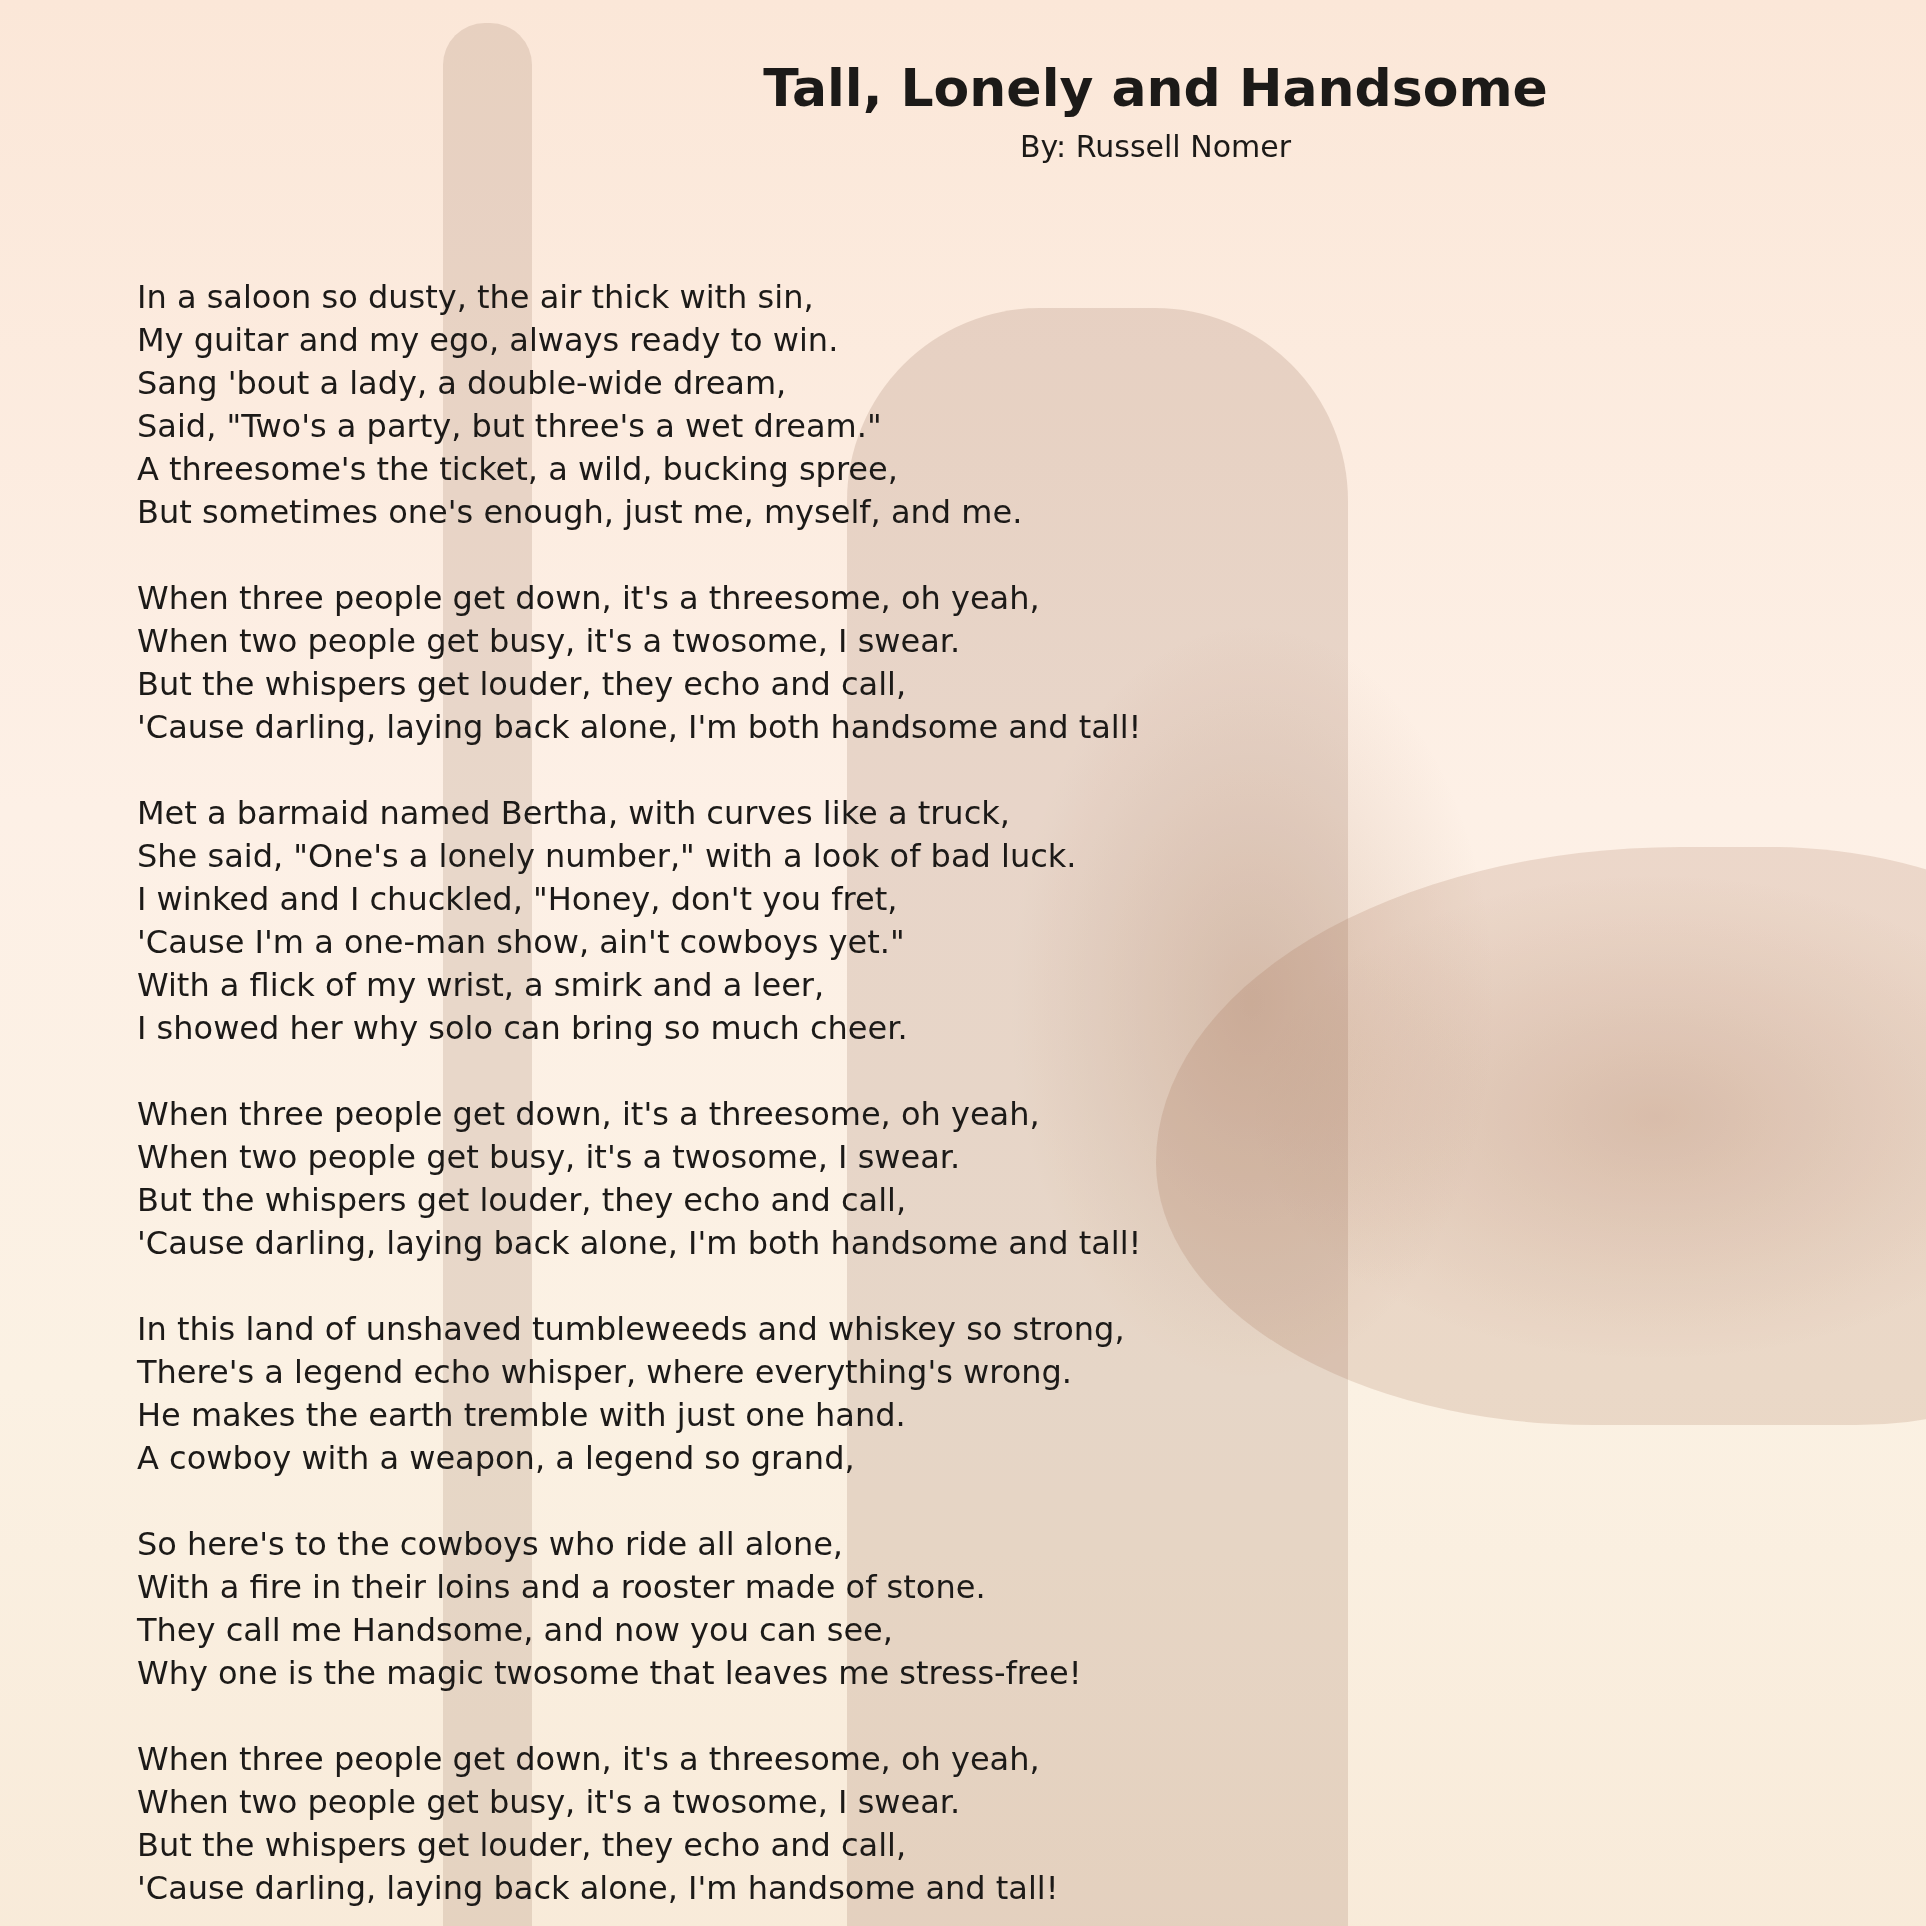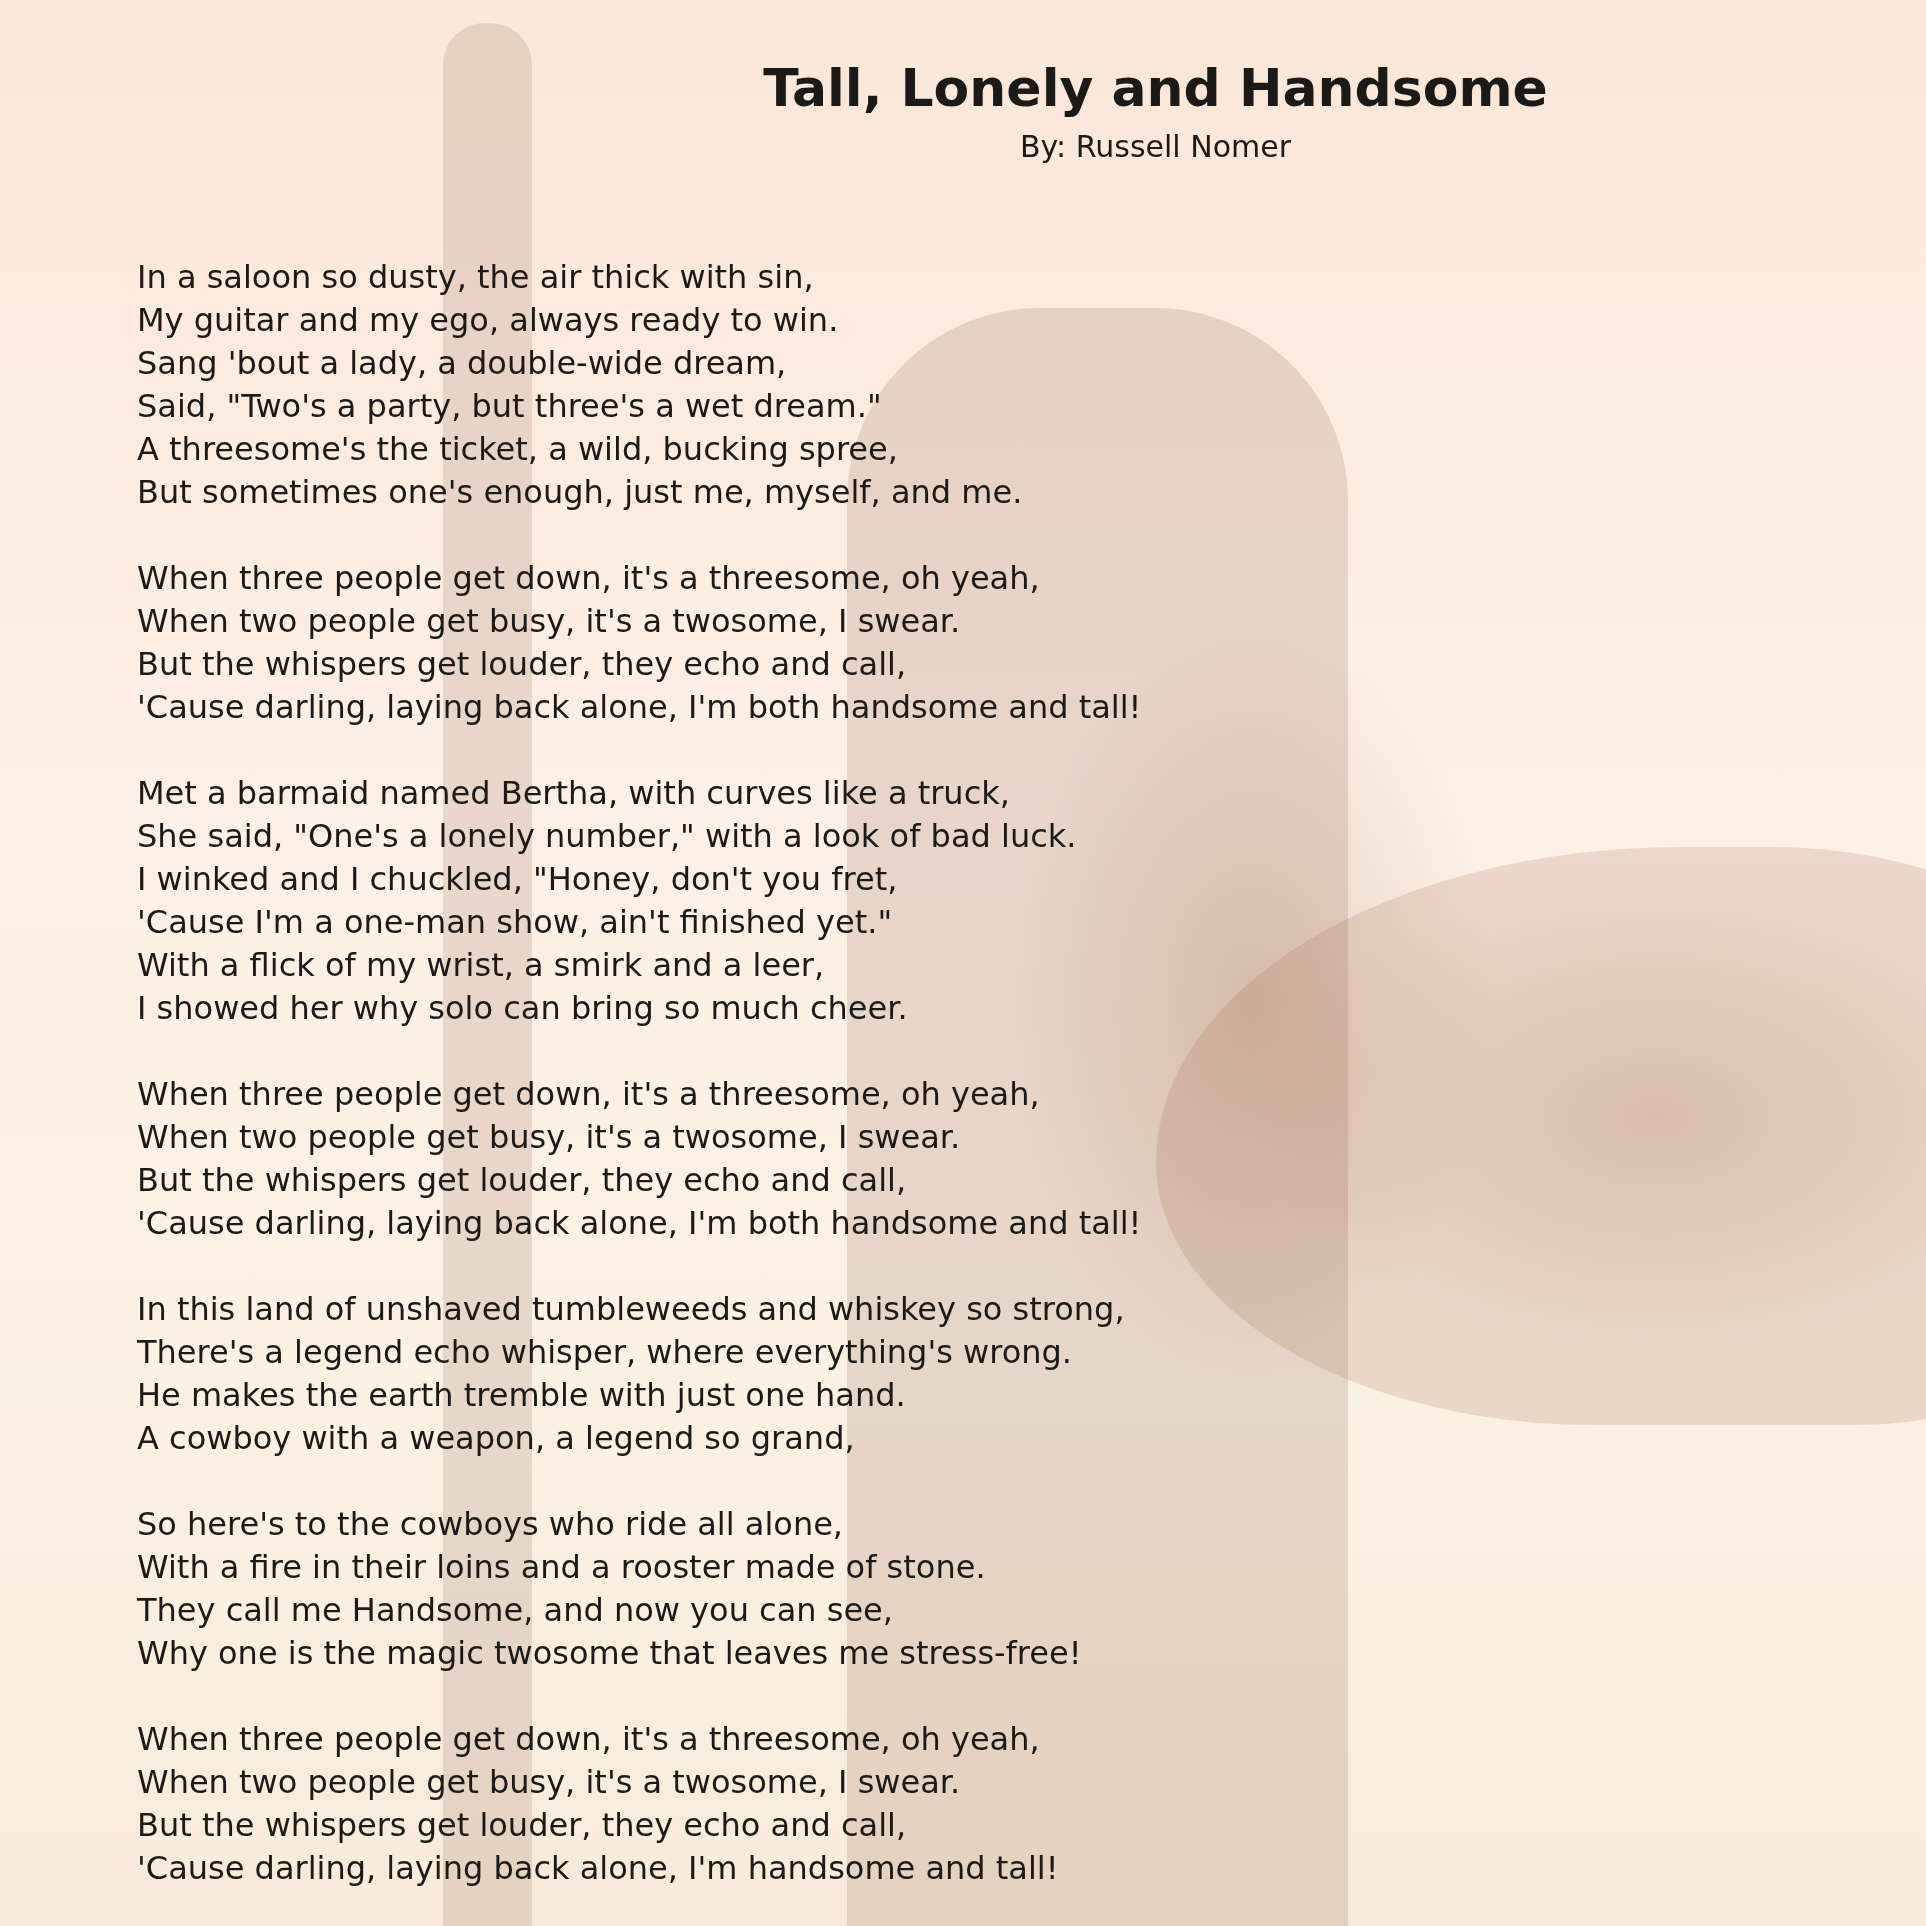--- a/index.html
+++ b/index.html
@@ -23,7 +23,7 @@
     .title { position:absolute; top:58px; left:0; width:2311px; text-align:center; font-weight:bold; font-size:52px; }
     .byline { position:absolute; top:129px; left:0; width:2311px; text-align:center; font-size:30px; }
     .poem { position:absolute; top:256px; left:137px; font-size:32px; line-height:43px; }
-    .stanza { margin-bottom:43px; }
+    .stanza { margin-bottom:43px;margin-top:20px; }
     .line { display:block; white-space:pre; }
   </style>
 </head>

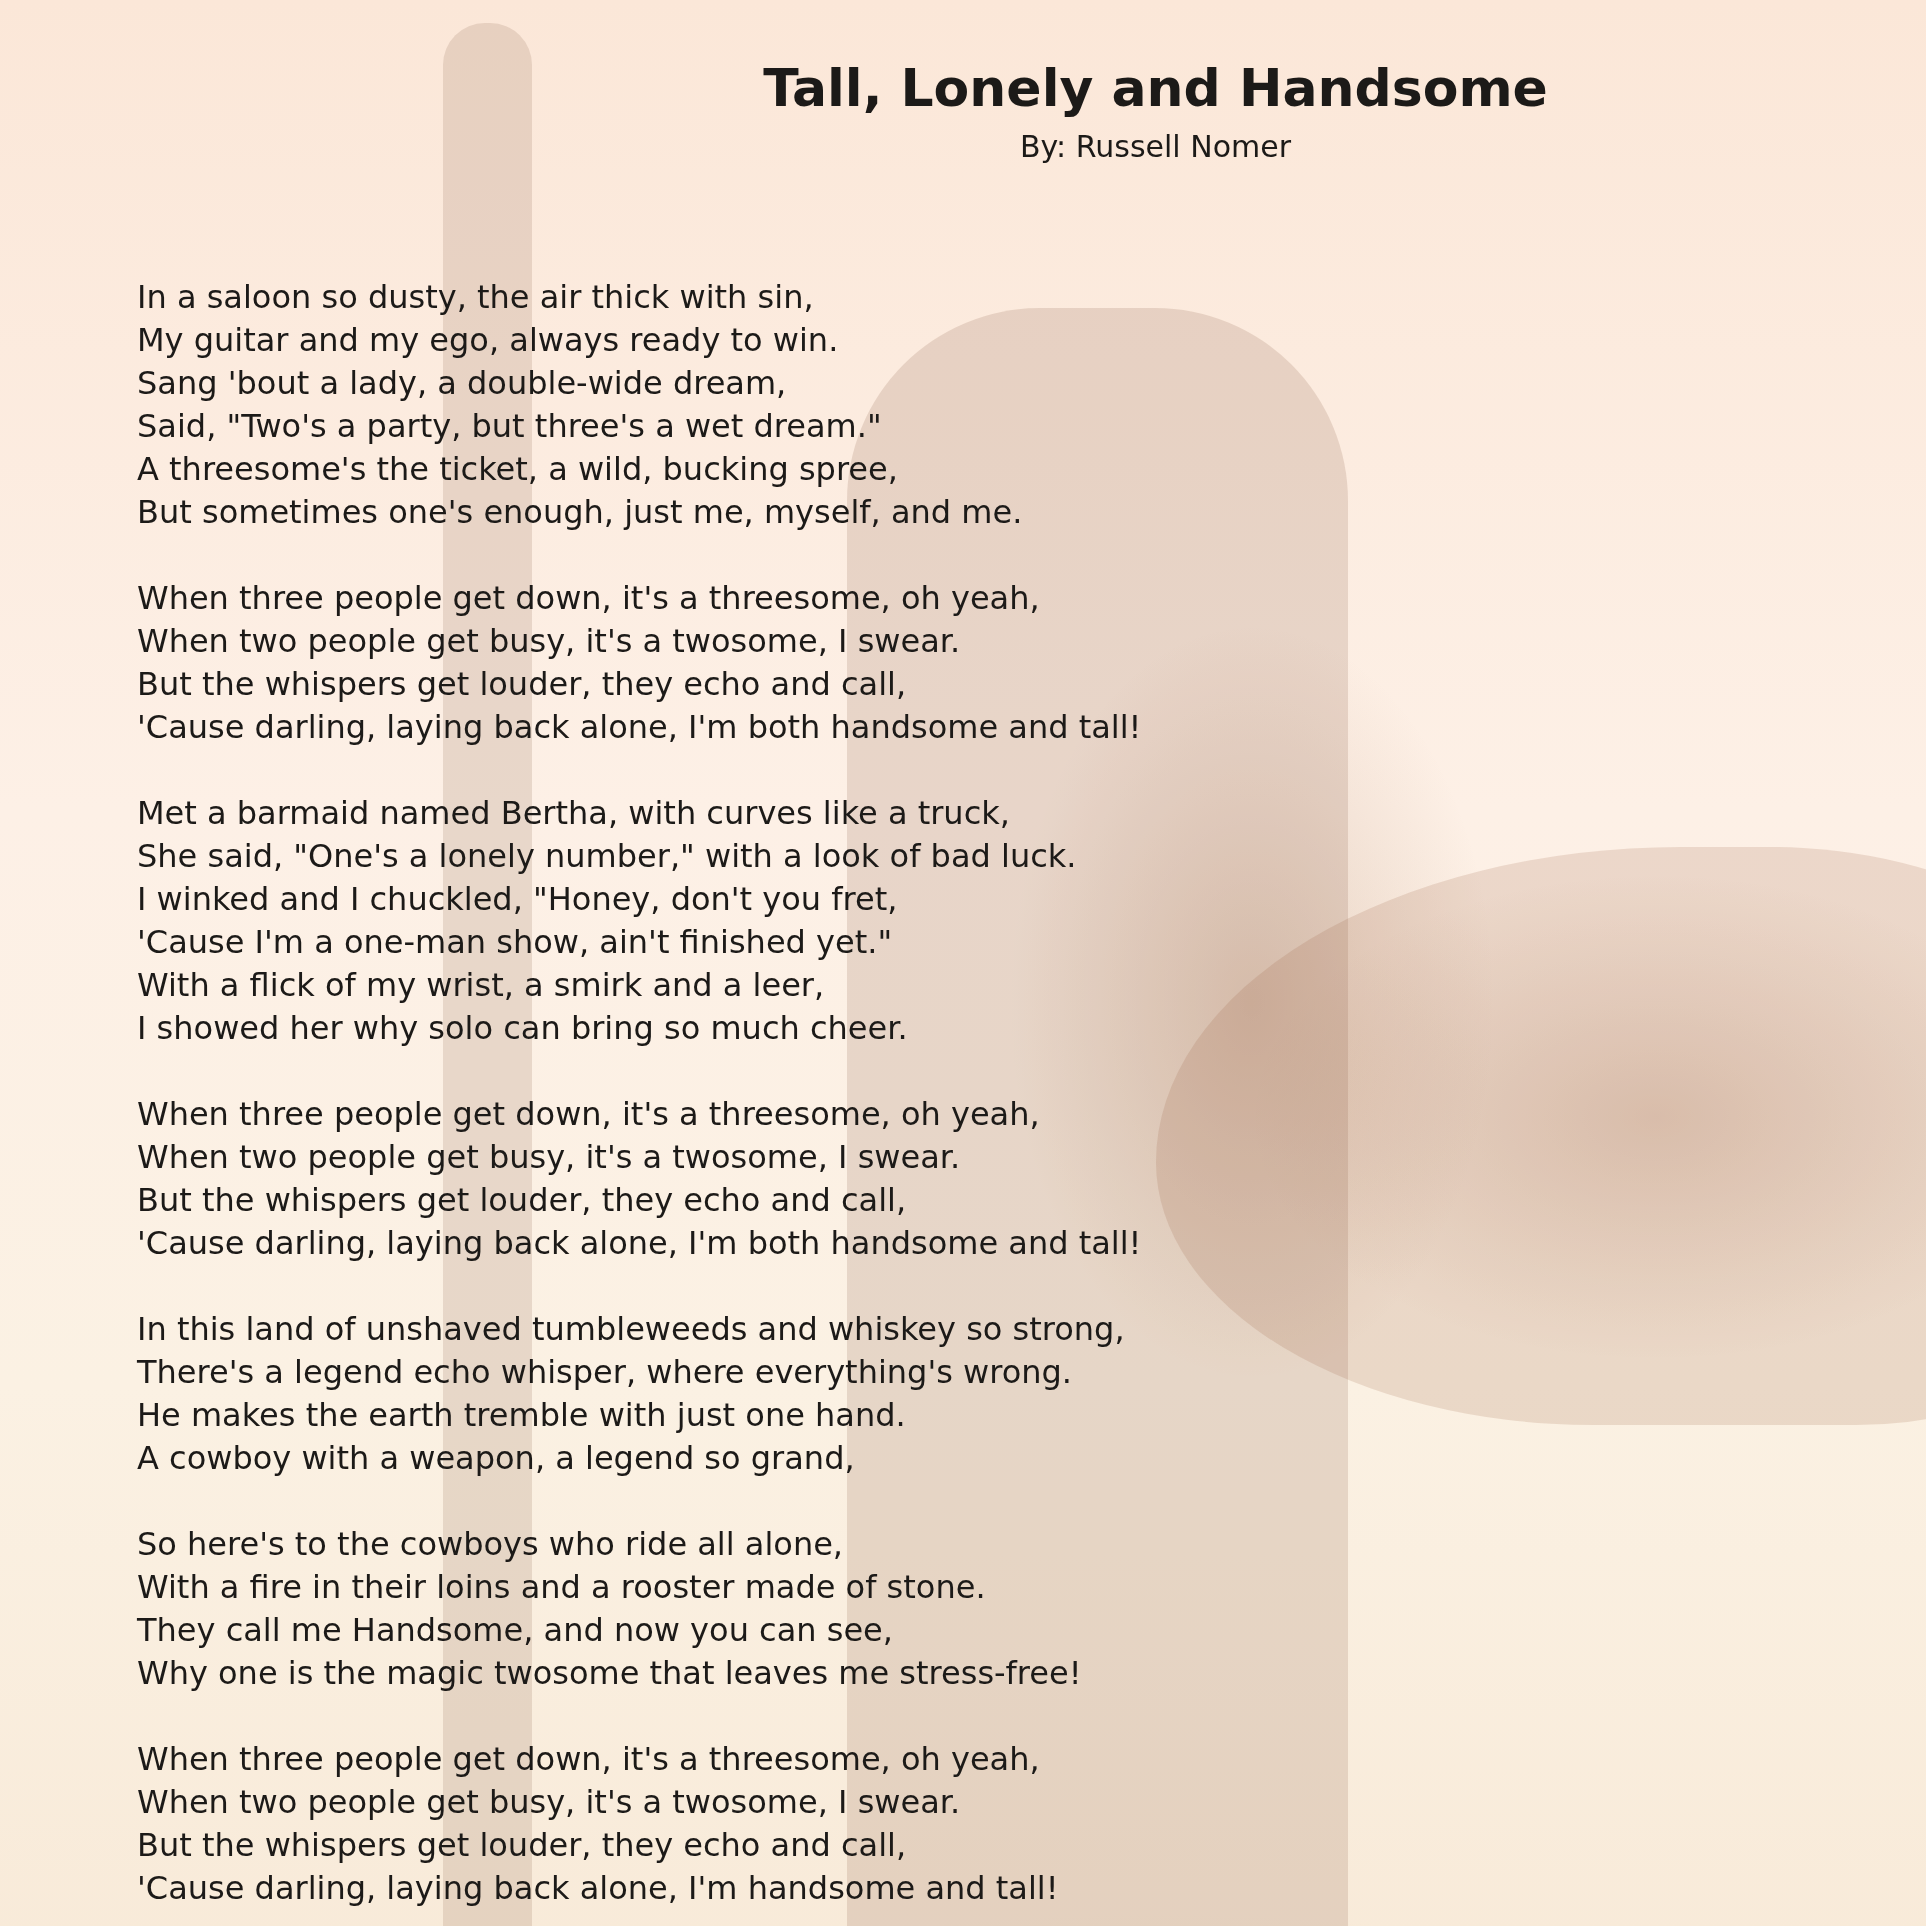--- a/index.html
+++ b/index.html
@@ -58,7 +58,7 @@
         <span class="line">Met a barmaid named Bertha, with curves like a truck,</span>
         <span class="line">She said, "One's a lonely number," with a look of bad luck.</span>
         <span class="line">I winked and I chuckled, "Honey, don't you fret,</span>
-        <span class="line">'Cause I'm a one-man show, ain't finished yet."</span>
+        <span class="line">'Cause I'm a one-man show, ain't cowboys yet."</span>
         <span class="line">With a flick of my wrist, a smirk and a leer,</span>
         <span class="line">I showed her why solo can bring so much cheer.</span>
       </div>

